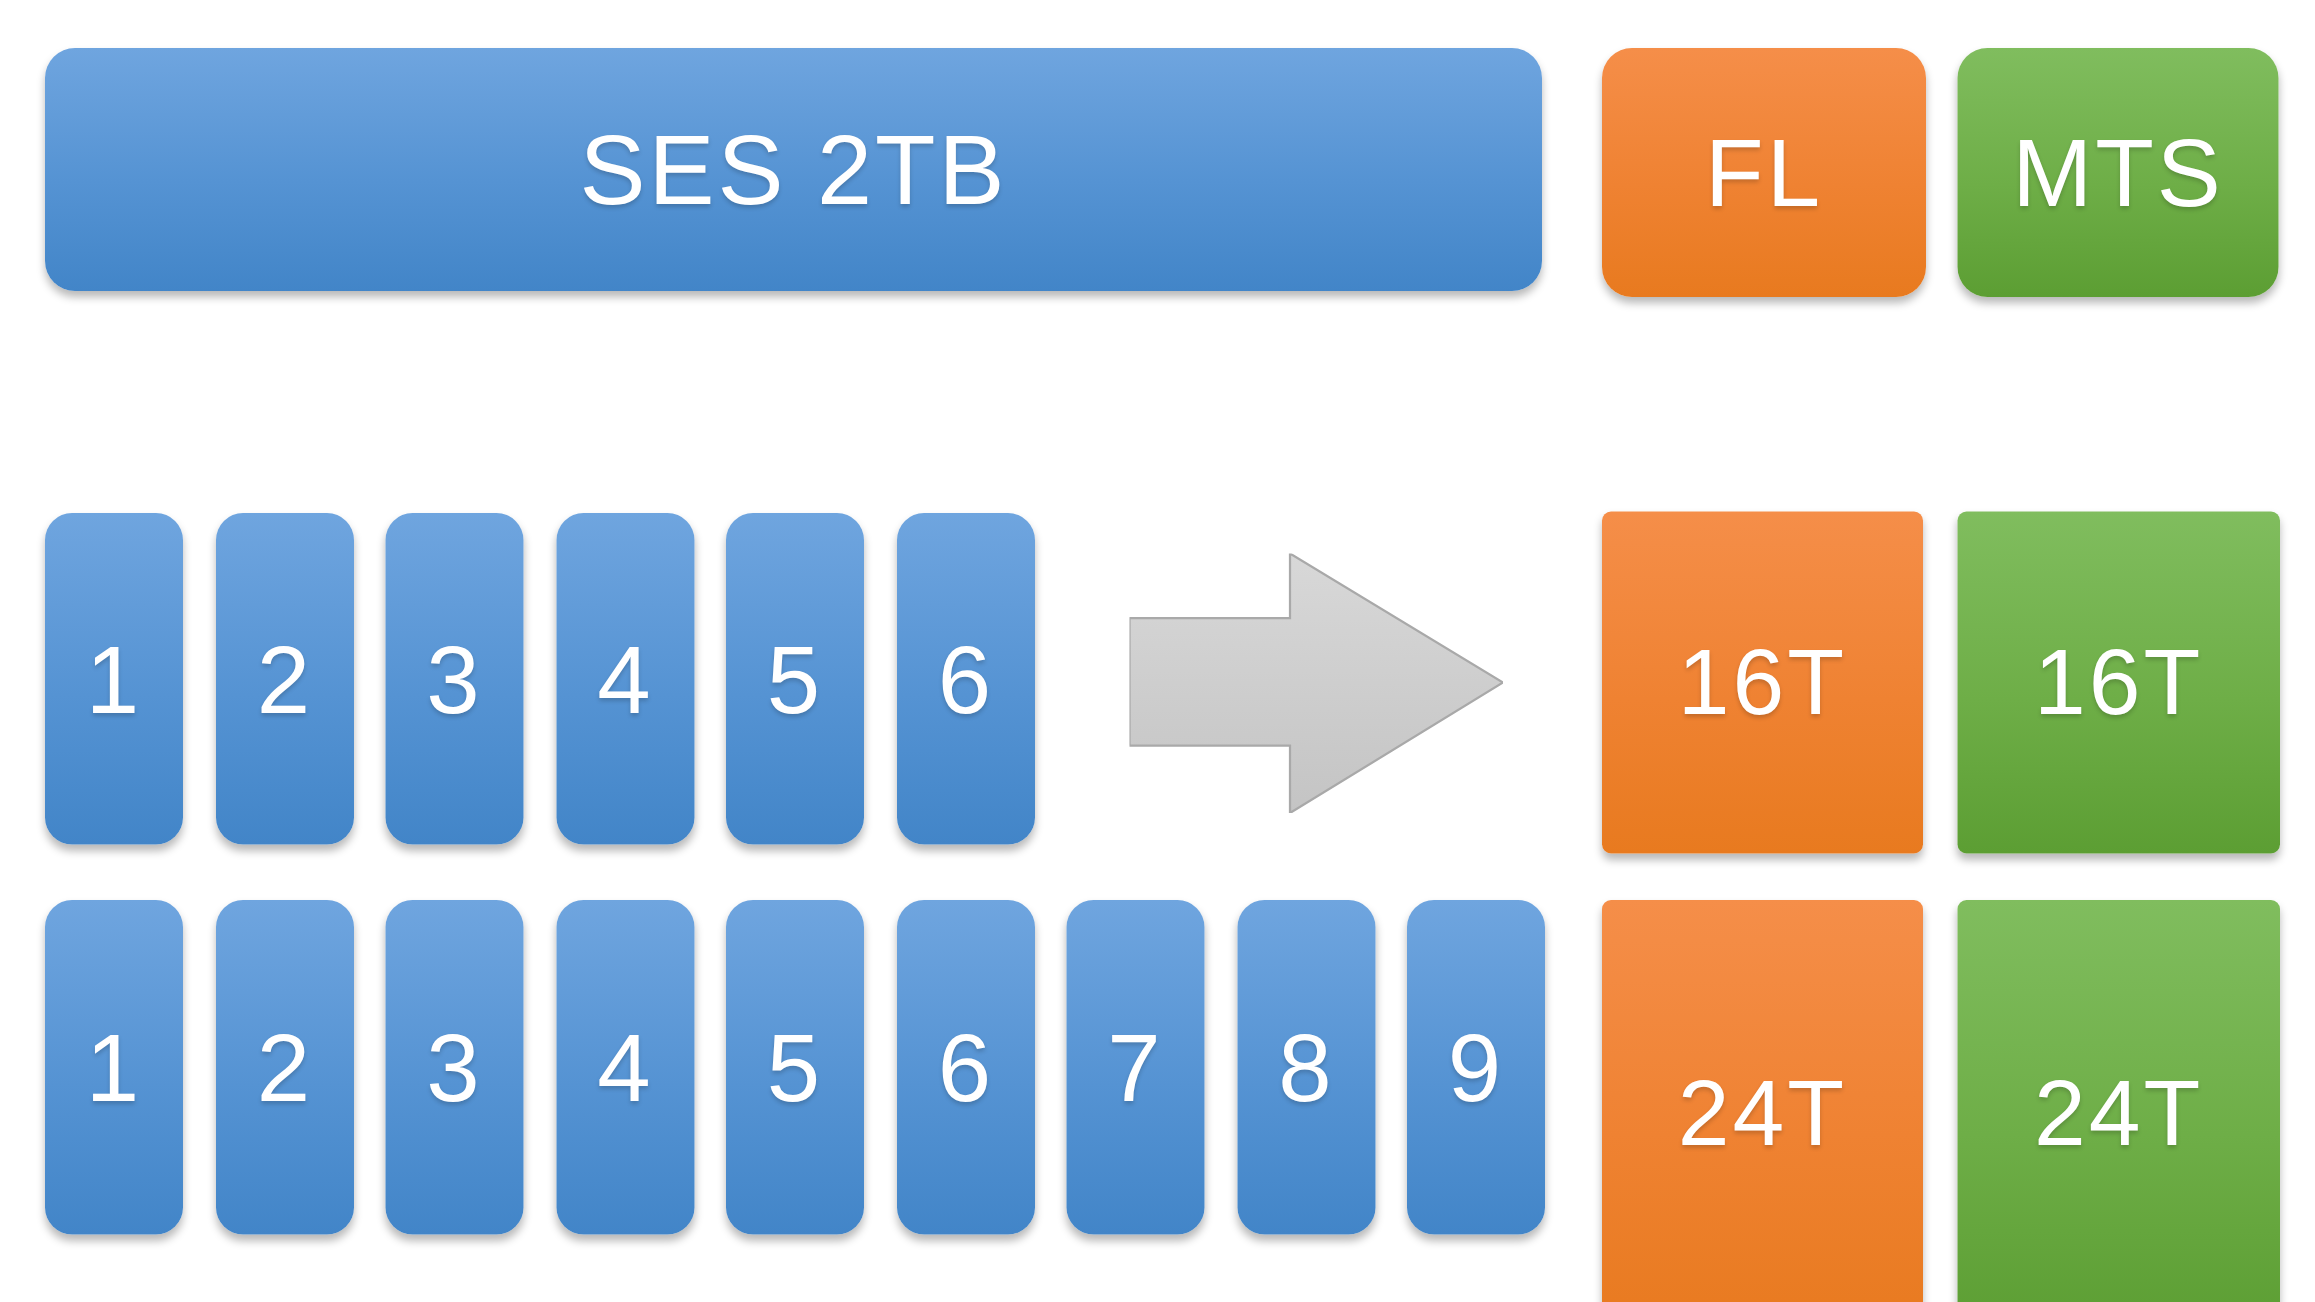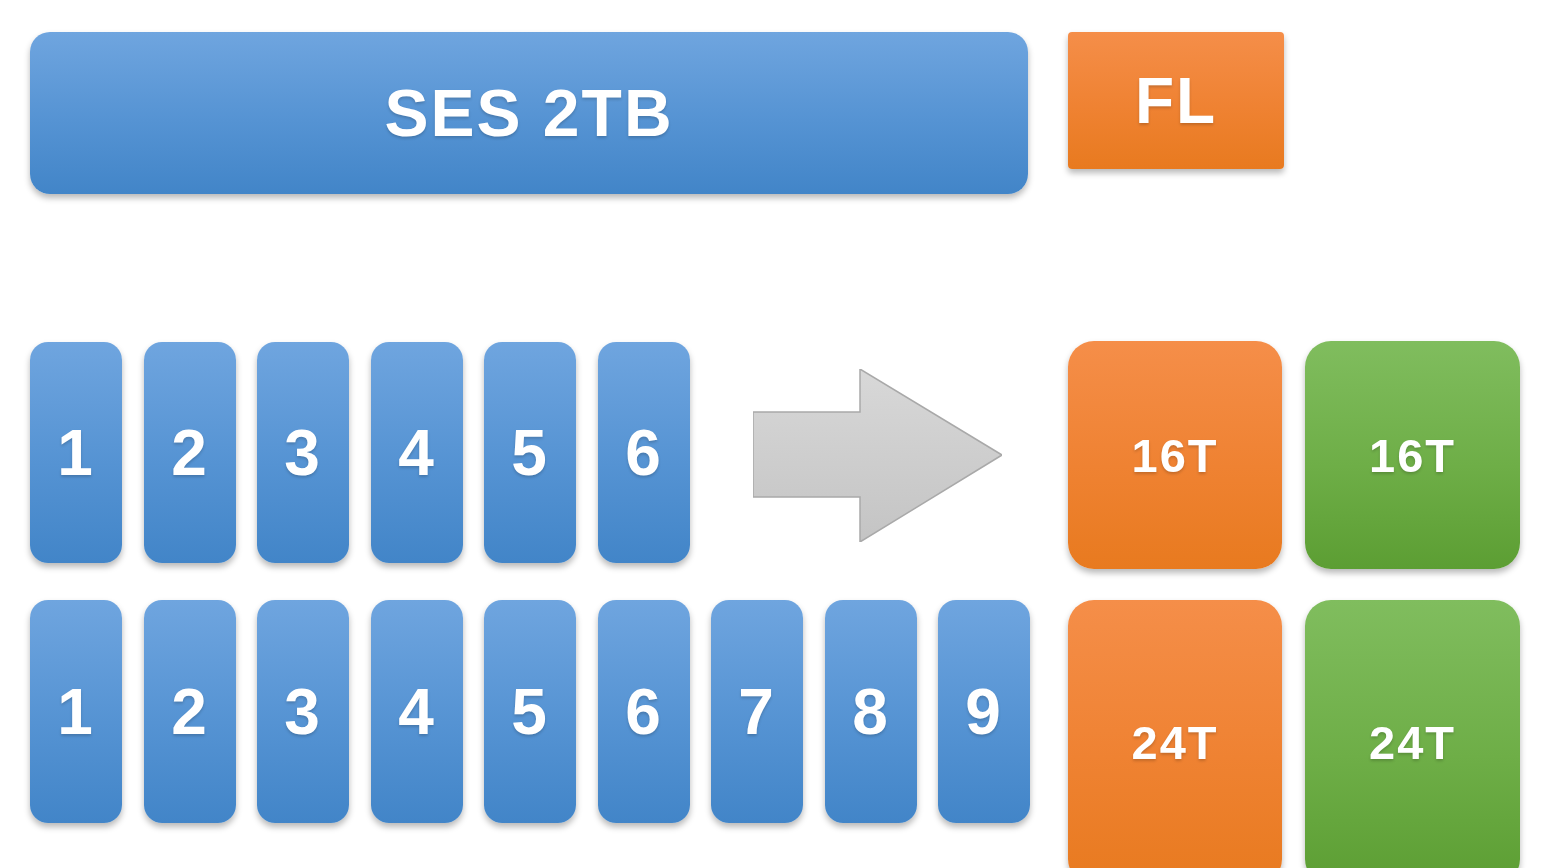--- a/index.html
+++ b/index.html
@@ -21,7 +21,7 @@
     align-items: center;
     justify-content: center;
     color: #ffffff;
-    font-weight: 700;
+    font-weight: 400;
     letter-spacing: 2px;
     text-shadow: 0 2px 3px rgba(0,0,0,0.18);
     box-shadow: 0 4px 6px rgba(0,0,0,0.28);

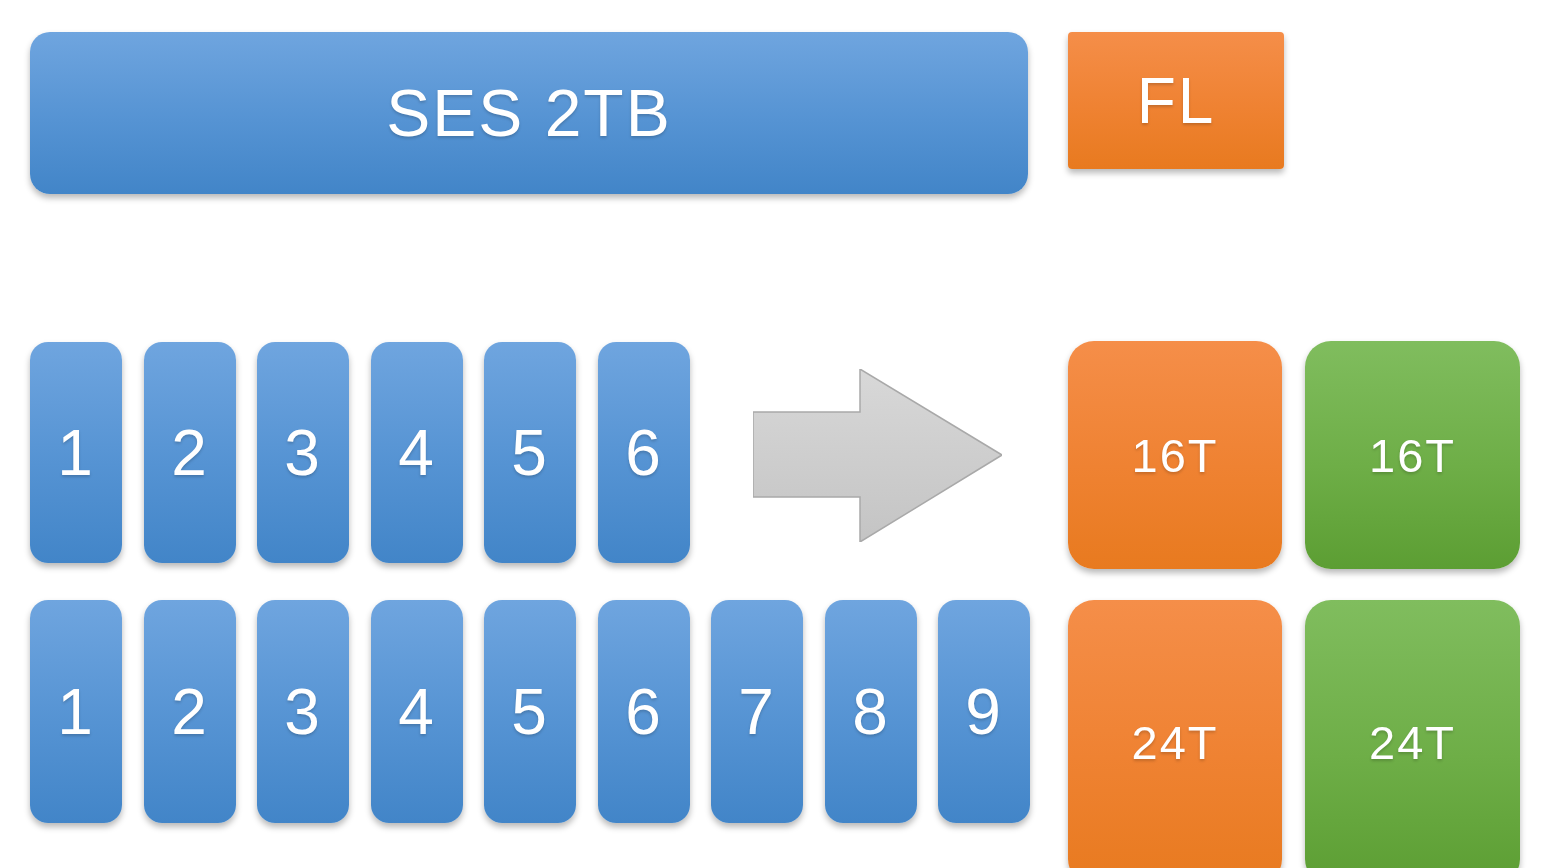--- a/index.html
+++ b/index.html
@@ -42,8 +42,8 @@
     font-size: 66px;
   }
   .hdr-small {
-    top: 32px; height: 137px;
-    border-radius: 4px;
+    top: 32px; height: 166px;
+    border-radius: 20px;
     font-size: 64px;
   }
   .fl   { left: 1068px; width: 216px; }

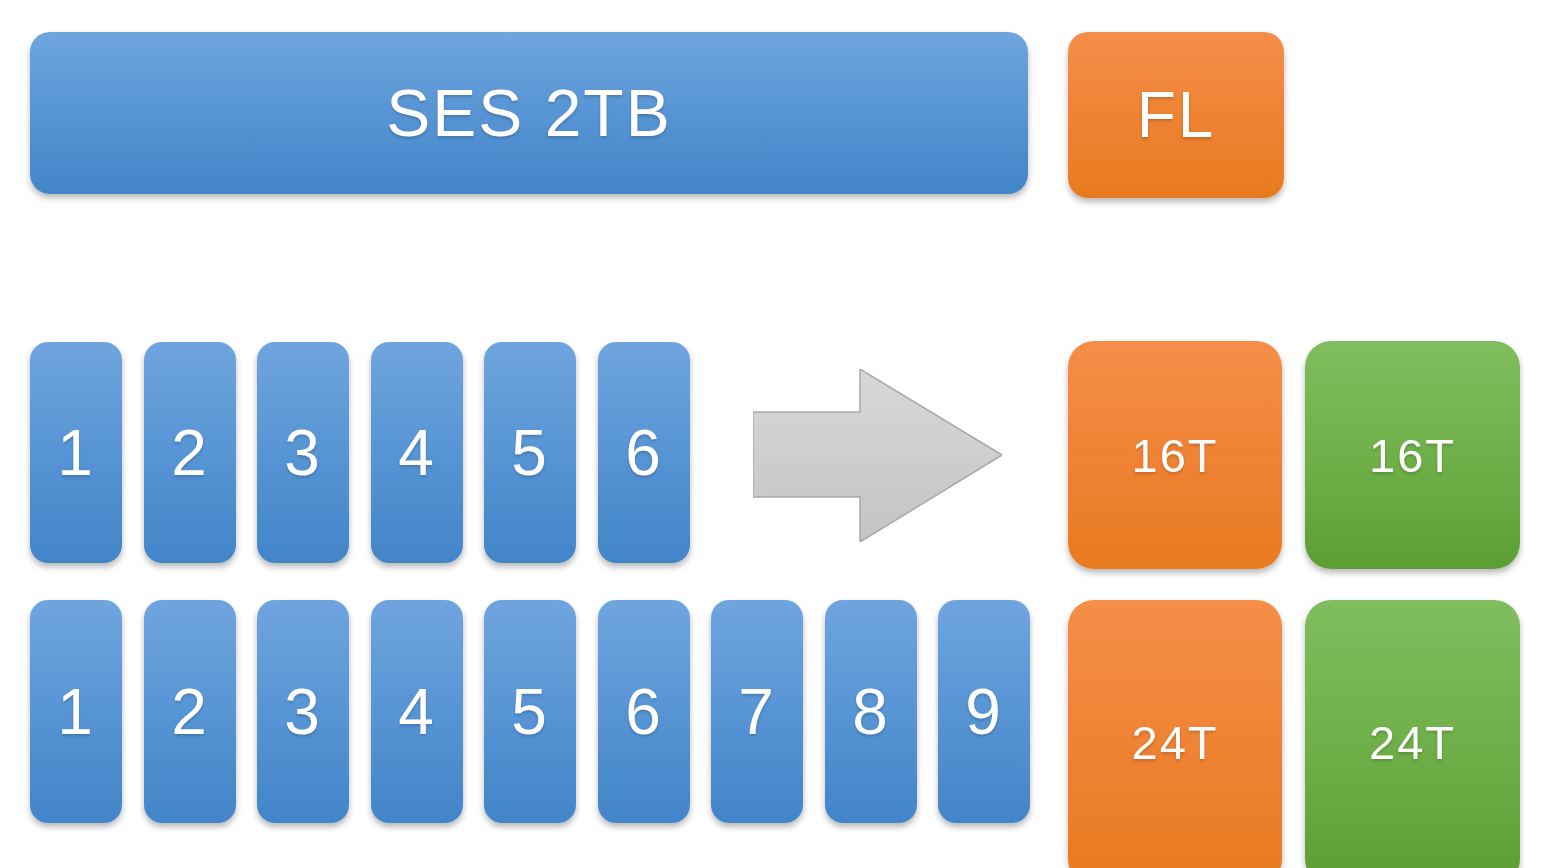--- a/index.html
+++ b/index.html
@@ -76,6 +76,7 @@
 
   <div class="box blue ses">SES 2TB</div>
   <div class="box orange hdr-small fl">FL</div>
+  <div class="box green hdr-small mts">MTS</div>
 
   <div class="box blue pill rowA" style="left:30px">1</div>
   <div class="box blue pill rowA" style="left:144px">2</div>

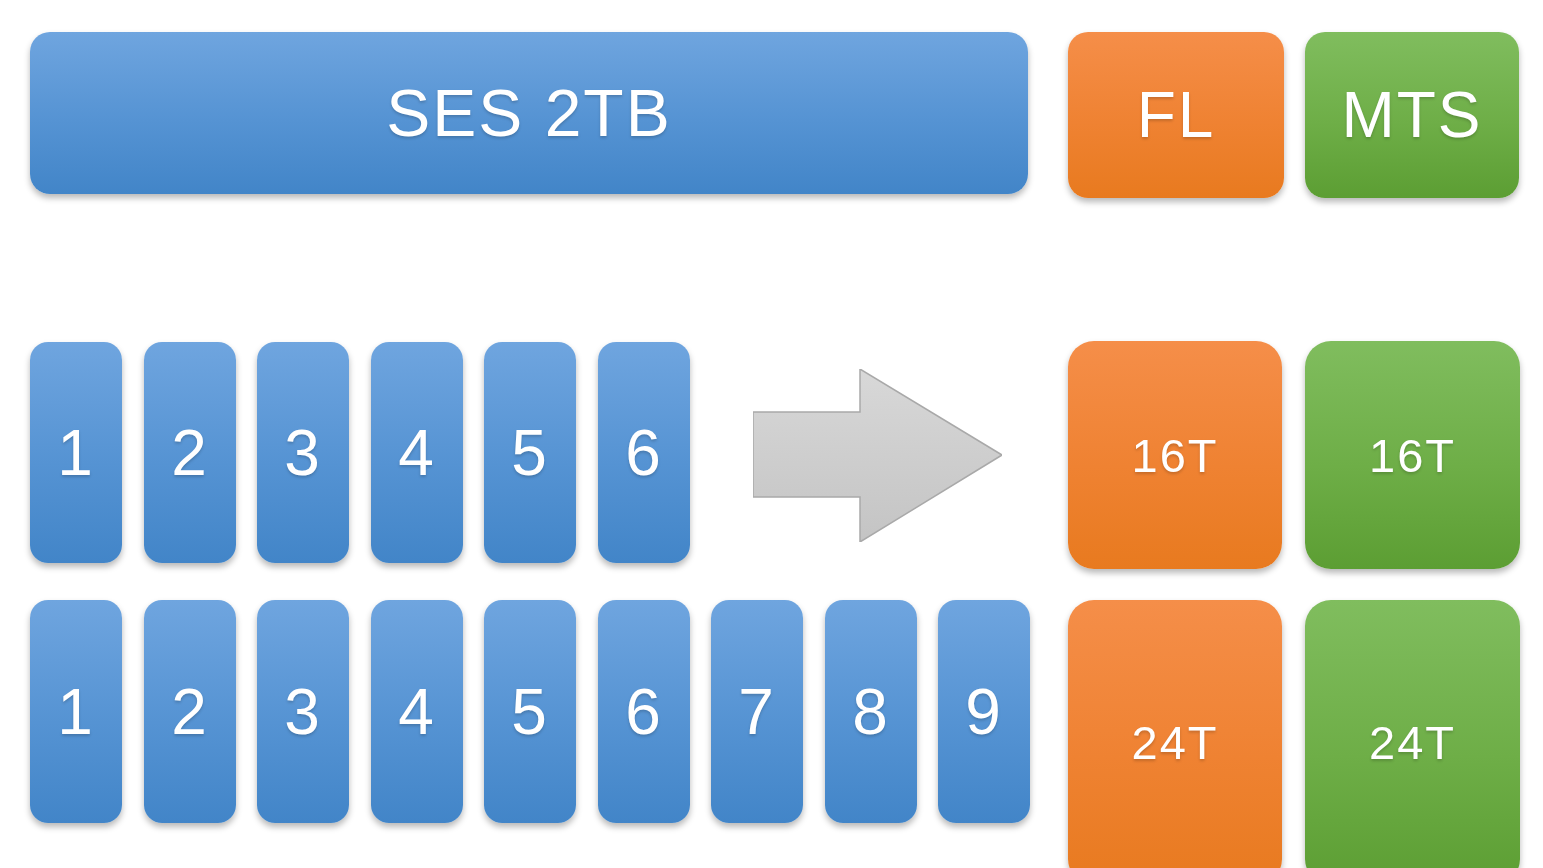--- a/index.html
+++ b/index.html
@@ -56,8 +56,8 @@
   .rowA { top: 342px; height: 221px; }
   .rowB { top: 600px; height: 223px; }
   .cap {
-    border-radius: 26px;
-    font-size: 47px;
+    border-radius: 6px;
+    font-size: 62px;
   }
   .cap-16 { top: 341px; height: 228px; }
   .cap-24 { top: 600px; height: 285px; }

